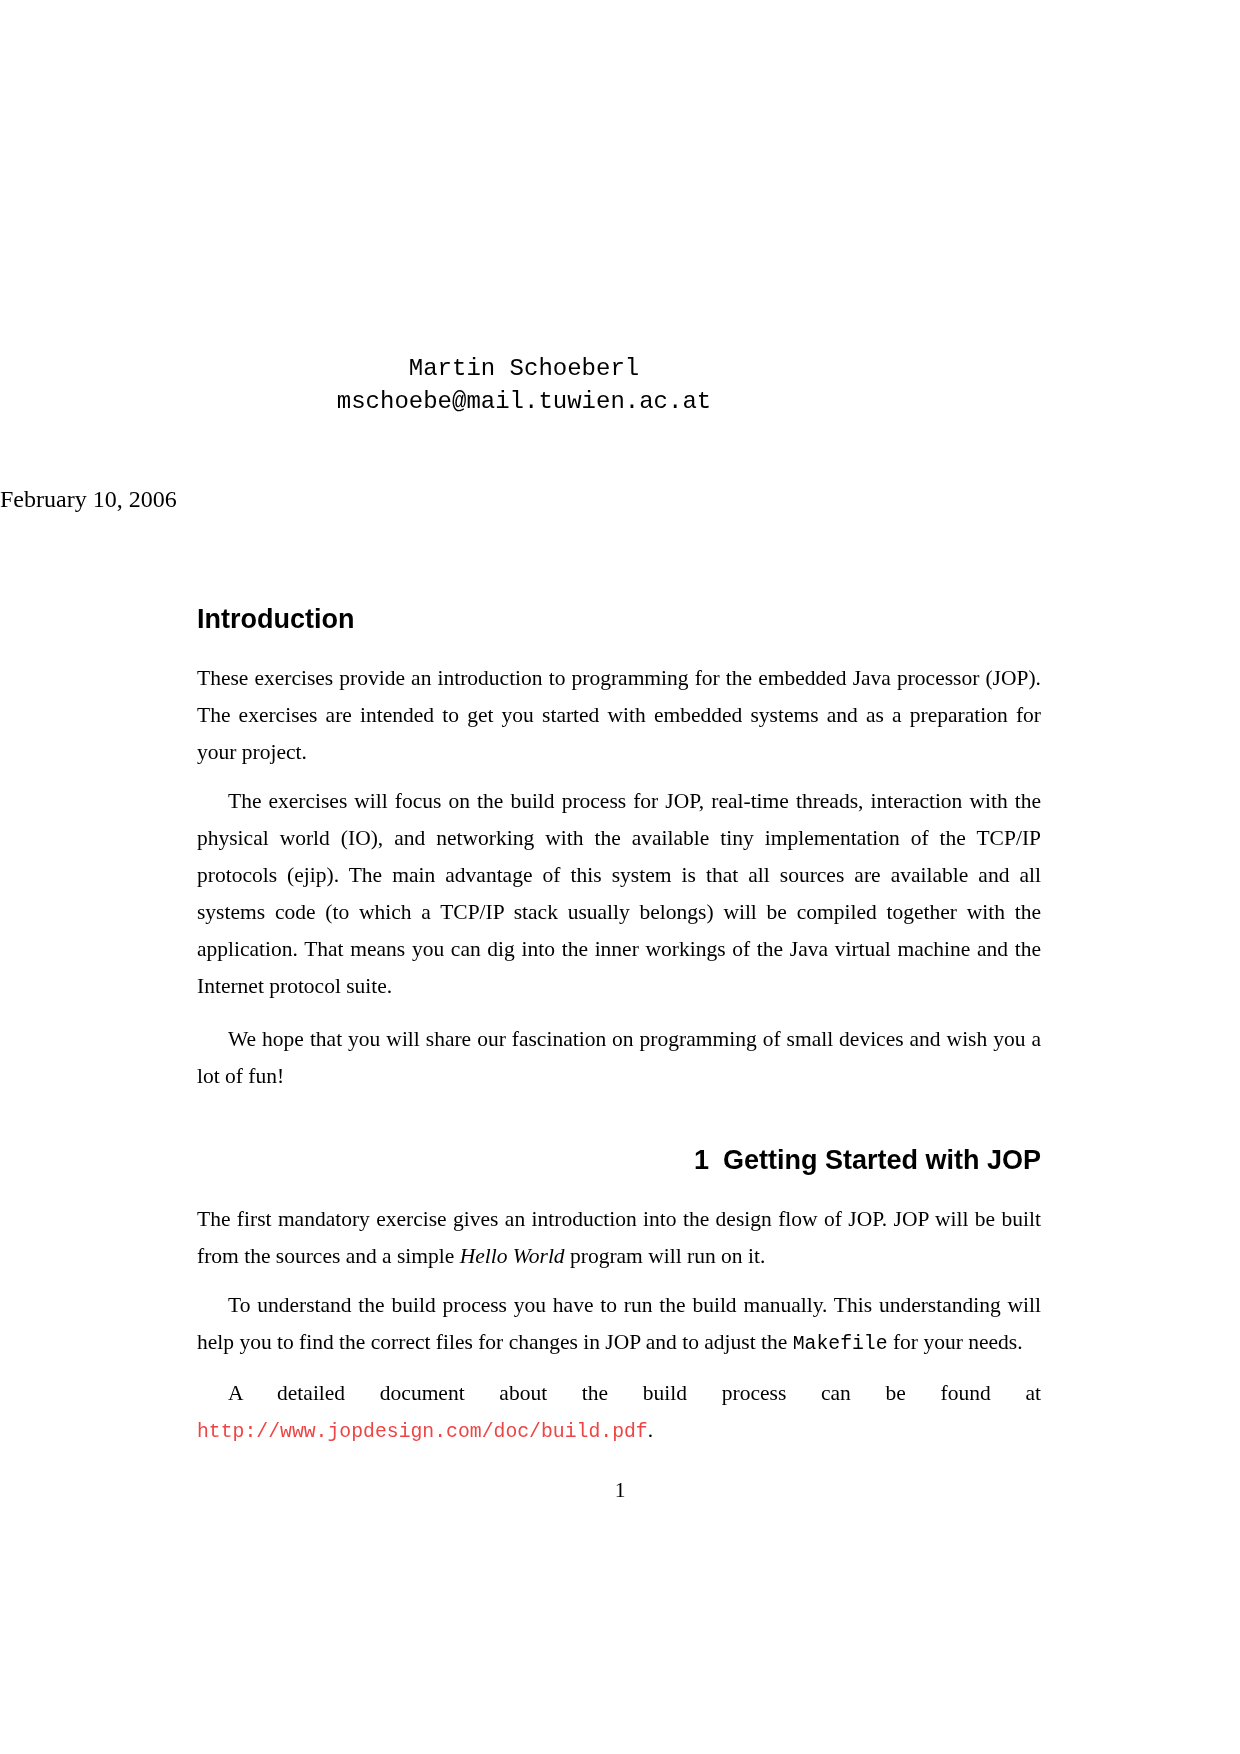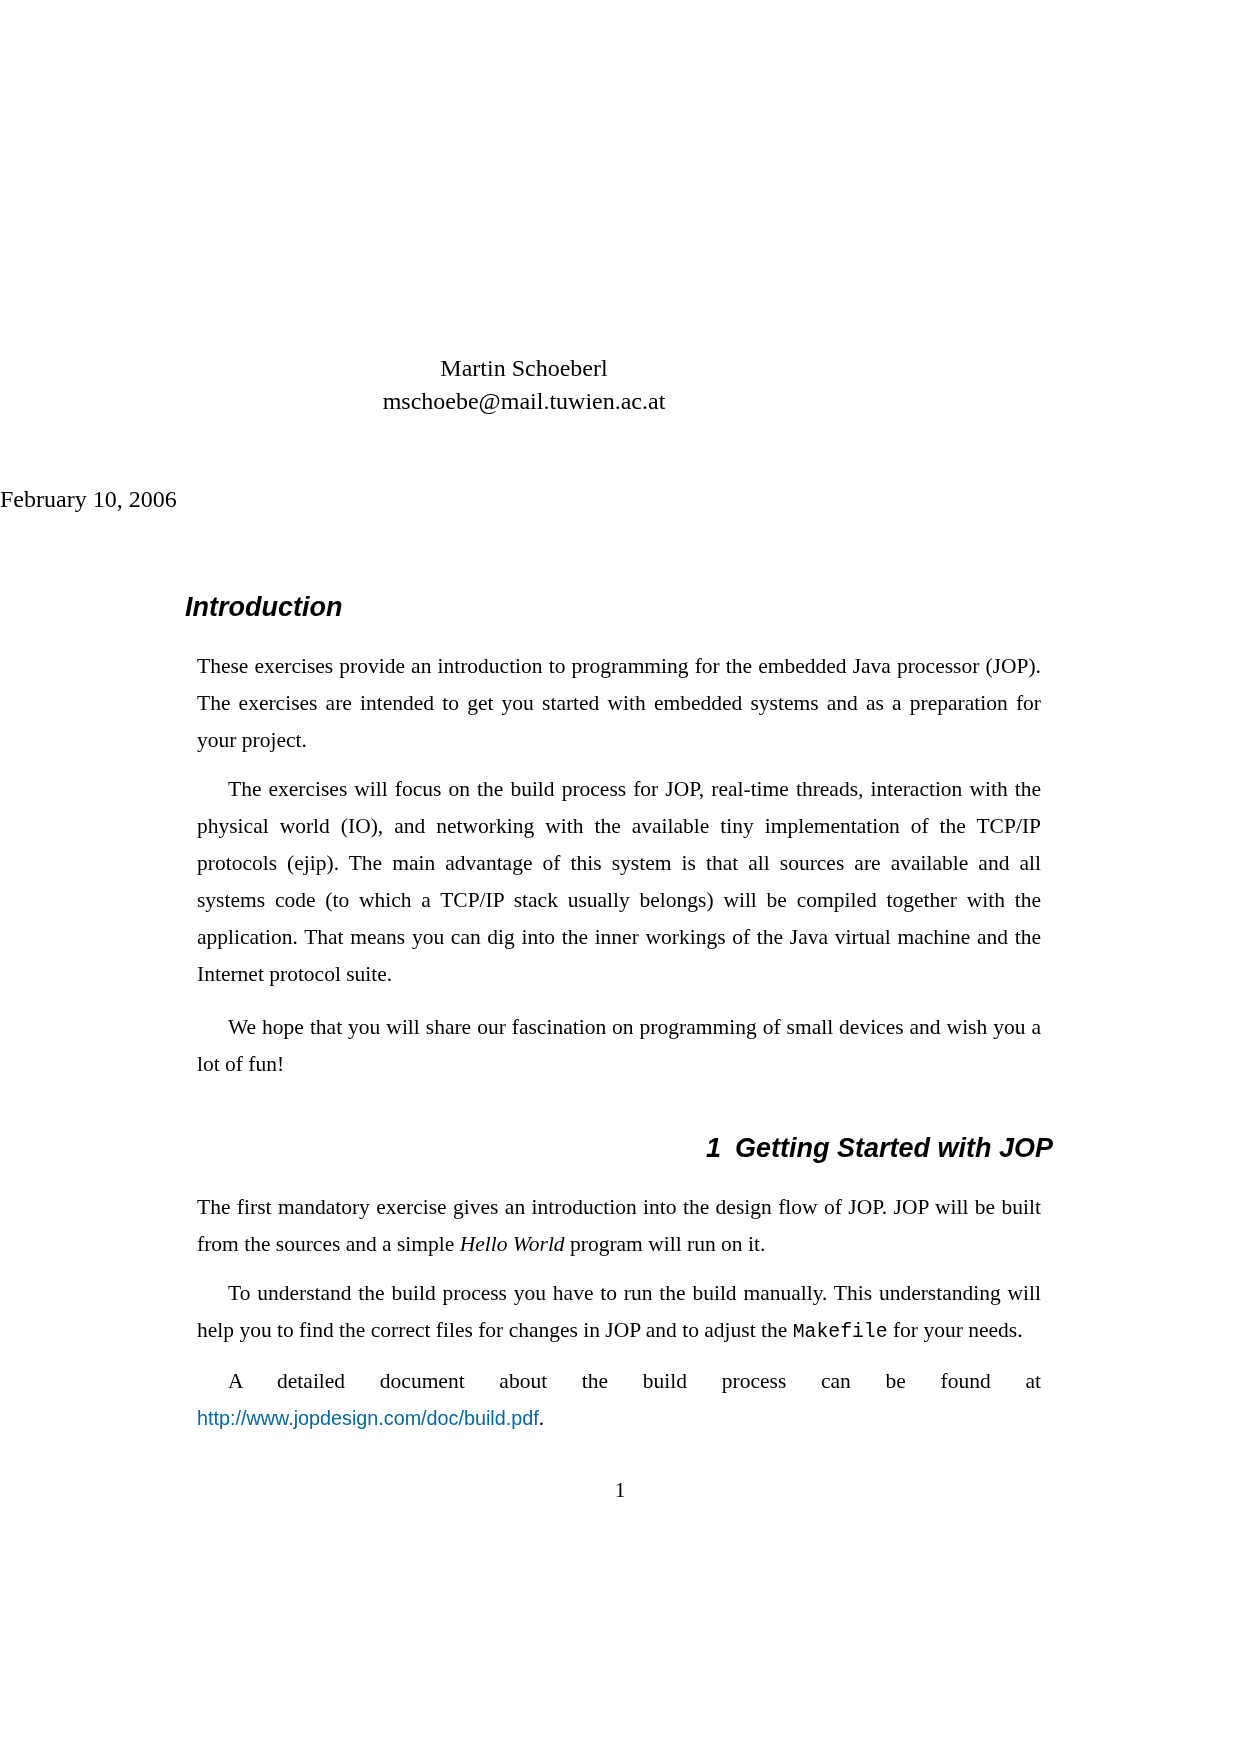--- a/index.html
+++ b/index.html
@@ -28,6 +28,7 @@
     display: flex;
     justify-content: center;
     gap: 120px;
+    font-family: Liberation Mono, monospace;
   }
   .author-col { text-align: center; }
   .author-name { font-size: 24px; line-height: 33px; }

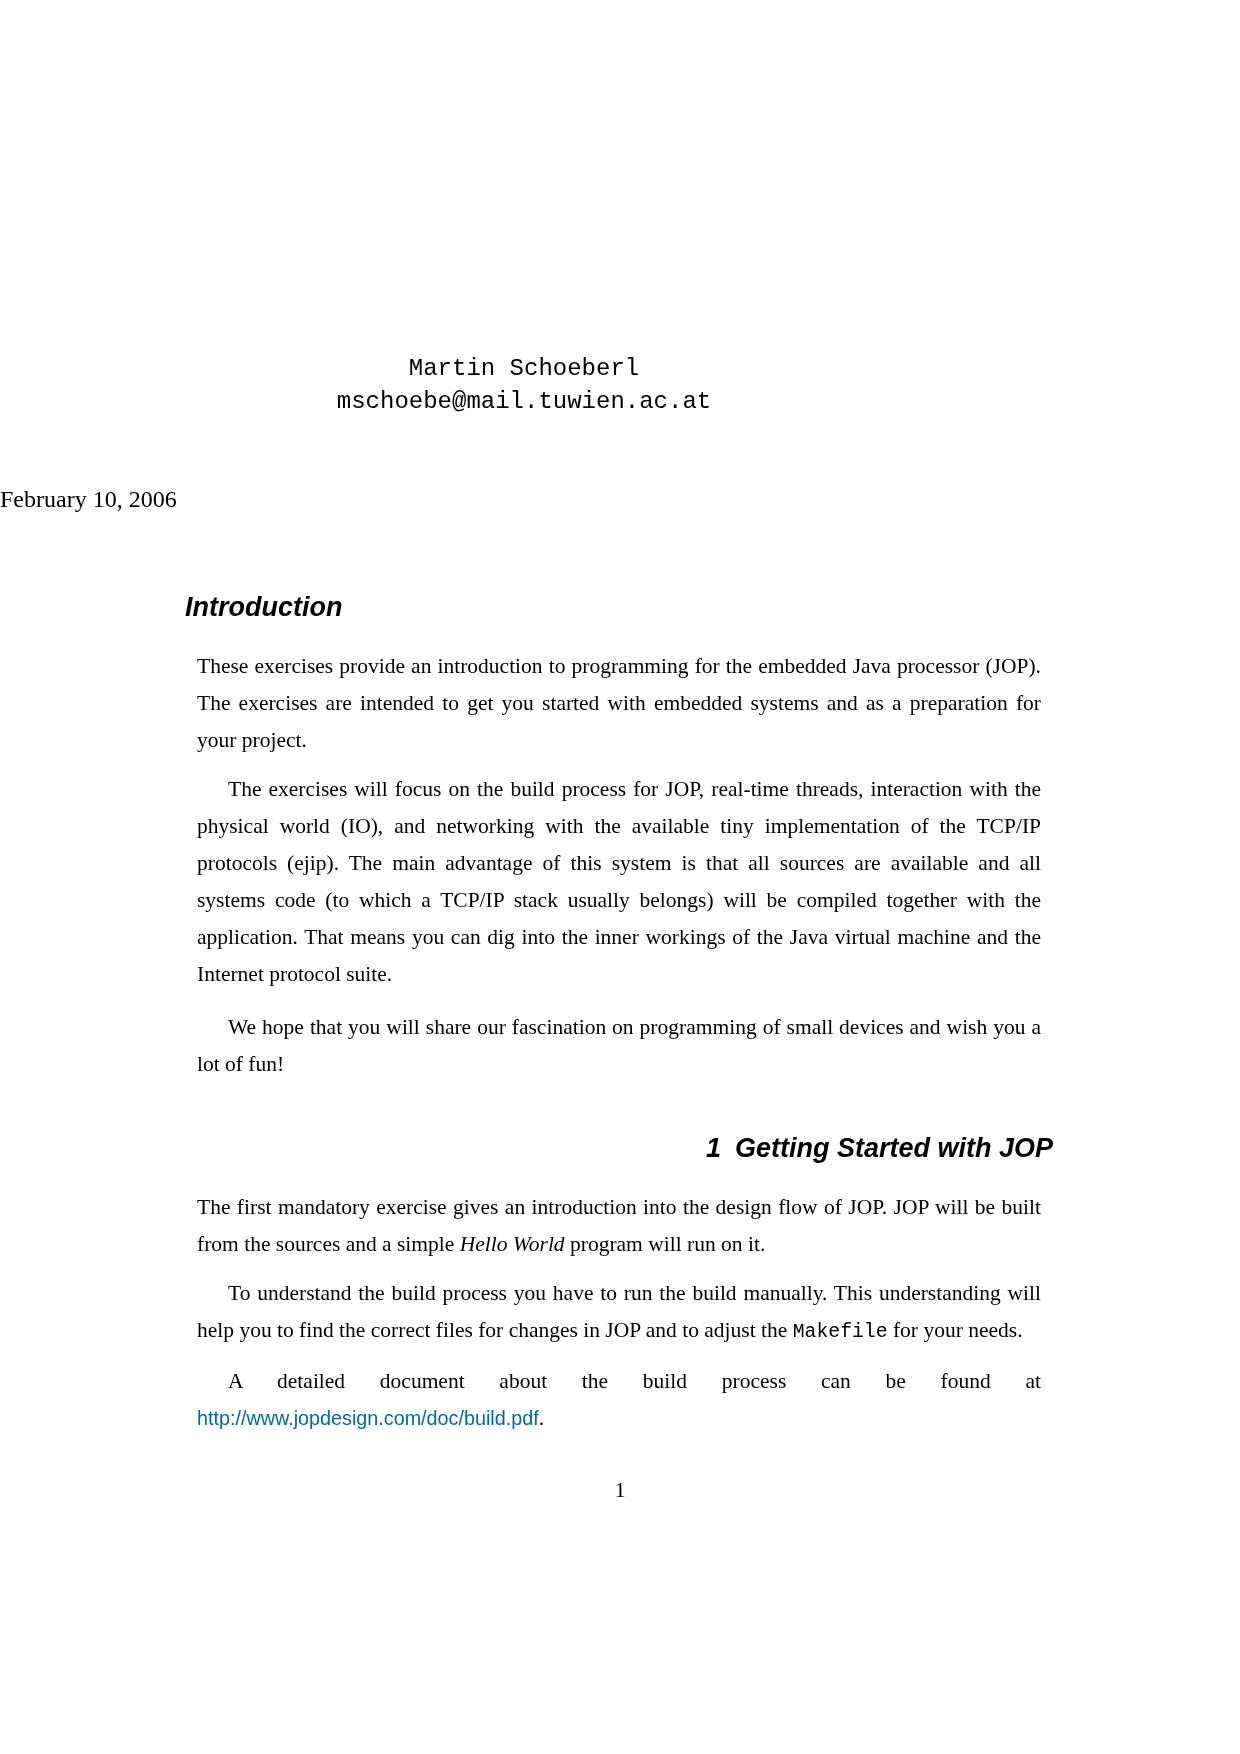--- a/index.html
+++ b/index.html
@@ -50,8 +50,7 @@
     font-weight: bold;
     font-size: 27px;
     line-height: 30px;
-    margin: 0;
-    font-style: italic;
+    margin: 12px;
   }
   .sect-heading .sect-num { margin-right: 14px; }
   .body-par {

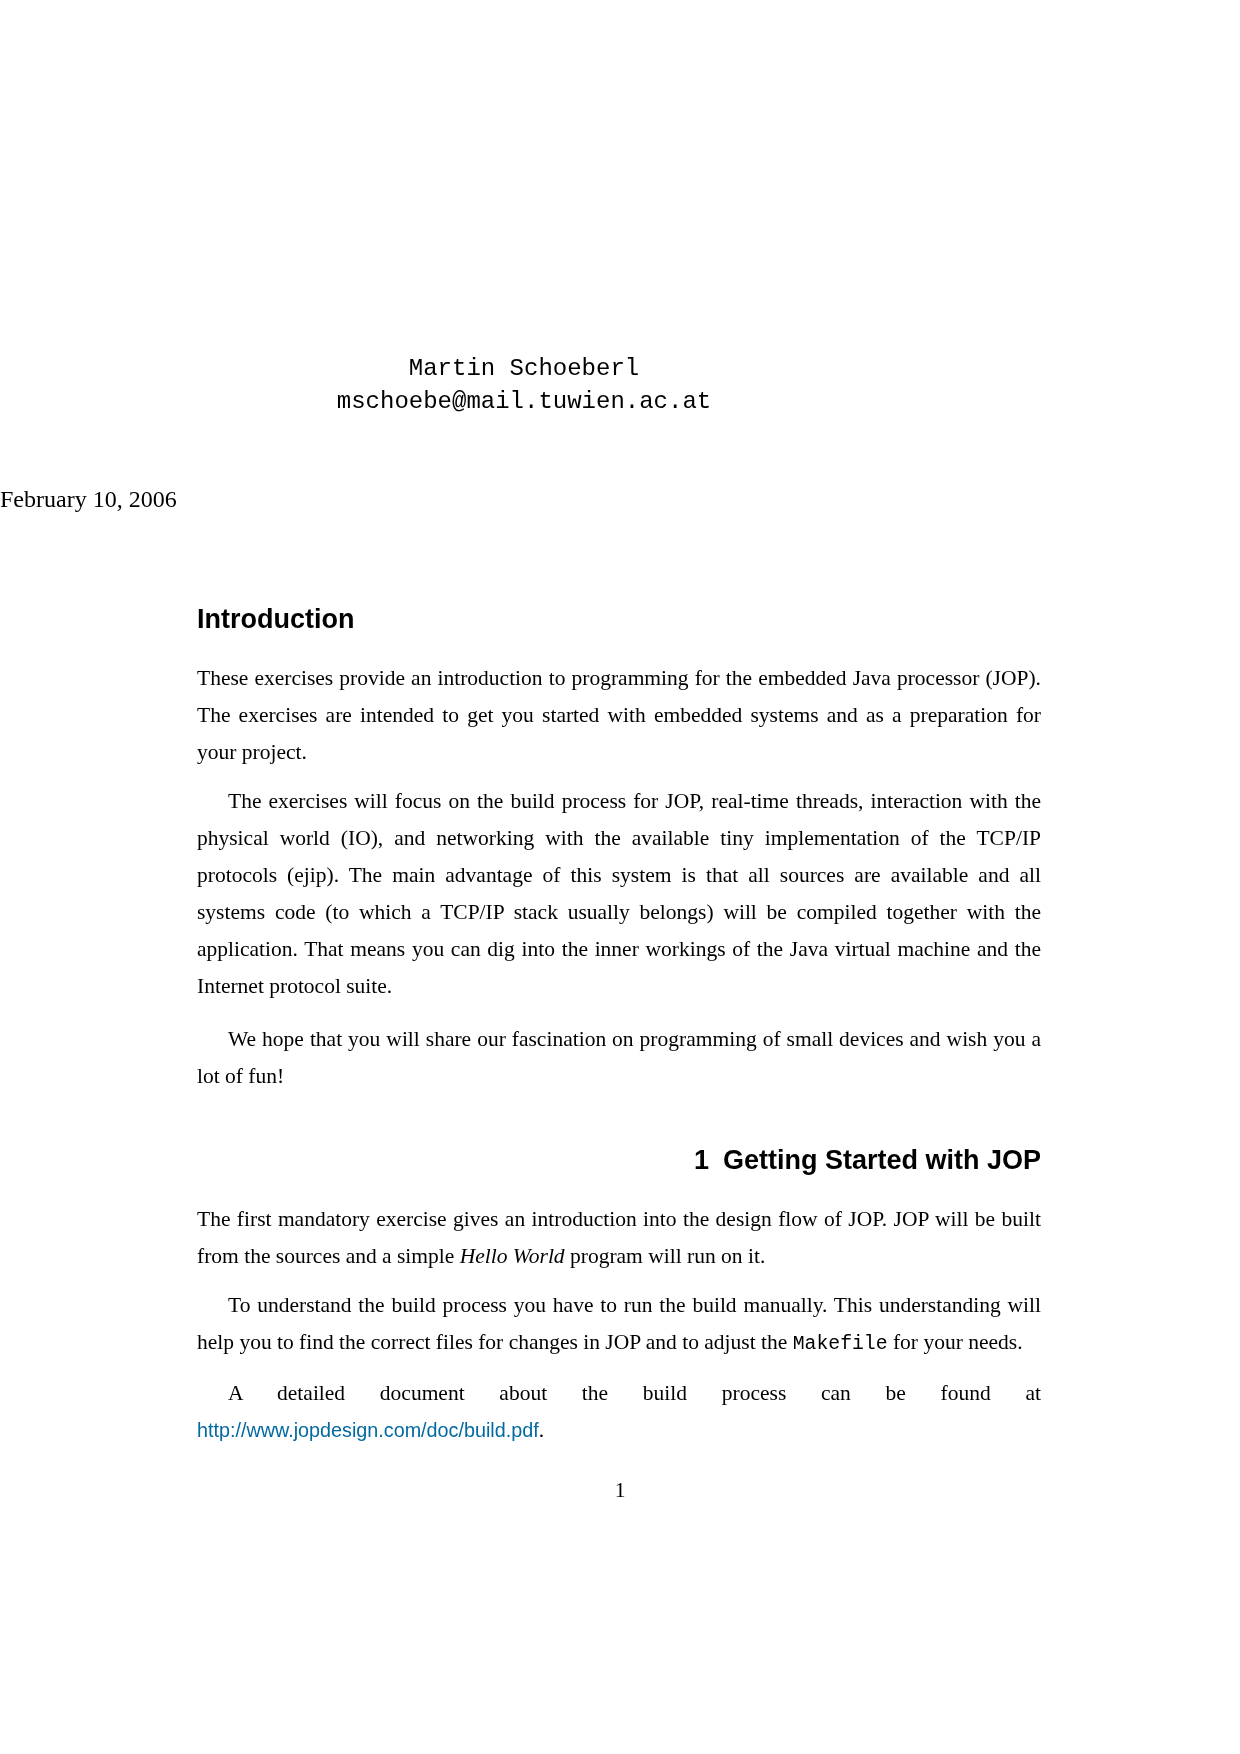--- a/index.html
+++ b/index.html
@@ -74,9 +74,9 @@
     font-size: 0.92em;
   }
   .url-link {
-    font-family: Liberation Sans, sans-serif;
+    font-family: Liberation Mono, monospace;
     font-size: 0.92em;
-    color: #0369a1;
+    color: #ef4444;
     text-decoration: none;
     overflow-wrap: anywhere;
   }

